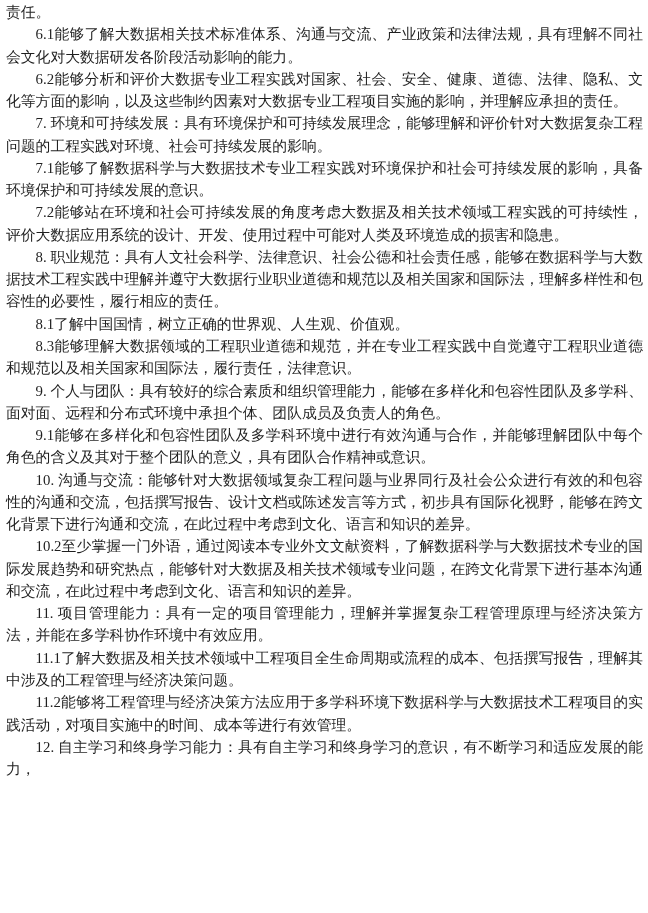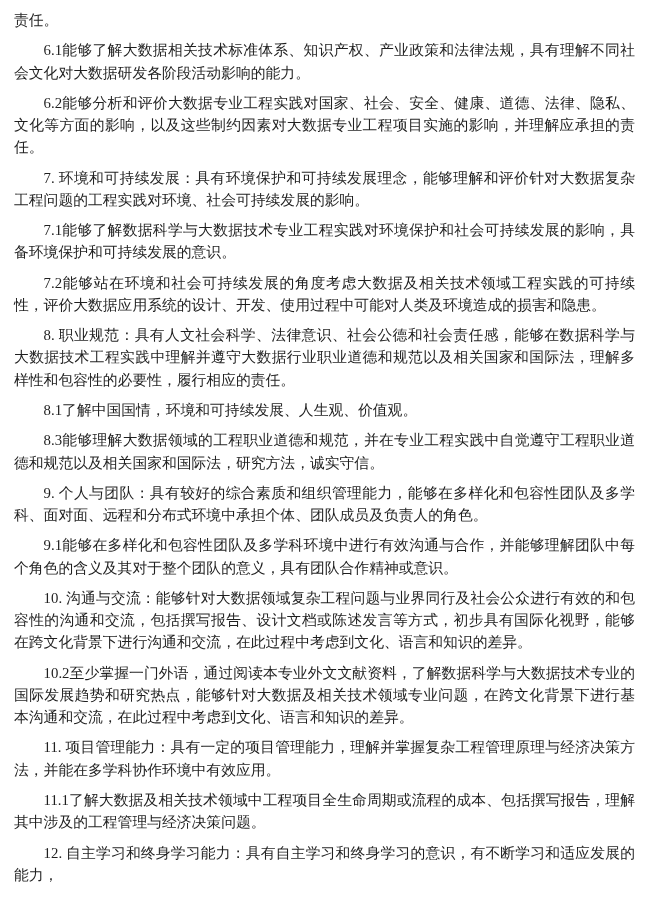--- a/index.html
+++ b/index.html
@@ -26,7 +26,7 @@
     word-break: break-all;
   }
   .para {
-    margin: 8px;
+    margin: 0;
     padding: 0;
     text-indent: 2em;
   }

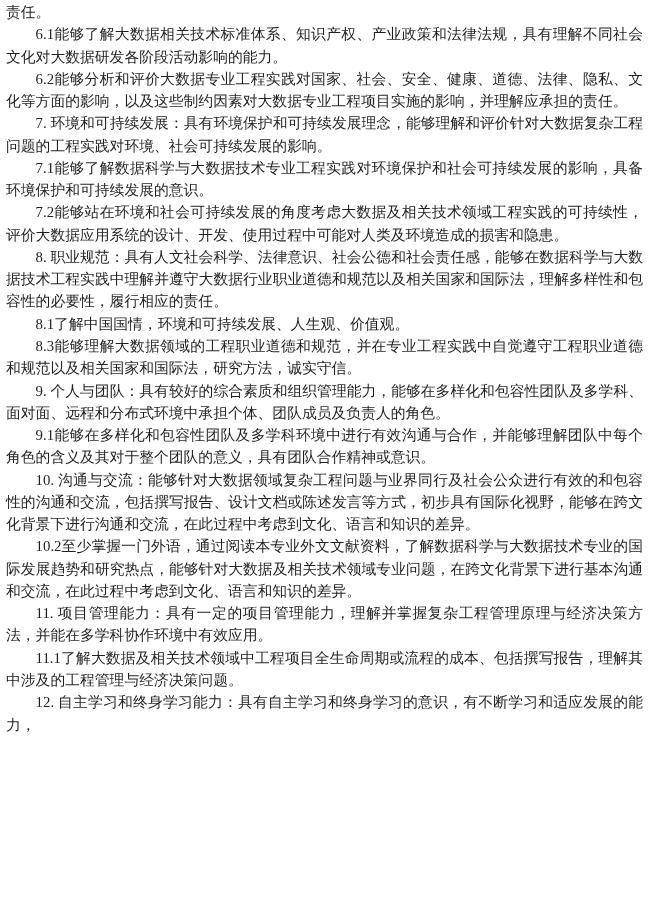--- a/index.html
+++ b/index.html
@@ -40,7 +40,7 @@
 <div class="page" style="color: rgb(31, 31, 31);">
   <p class="para cont">责任。</p>
   <div id="paras">
-      <p class="para">6.1能够了解大数据相关技术标准体系、知识产权、产业政策和法律法规，具有理解不同社会文化对大数据研发各阶段活动影响的能力。</p>
+      <p class="para">6.1能够了解大数据相关技术标准体系、沟通与交流、产业政策和法律法规，具有理解不同社会文化对大数据研发各阶段活动影响的能力。</p>
       <p class="para">6.2能够分析和评价大数据专业工程实践对国家、社会、安全、健康、道德、法律、隐私、文化等方面的影响，以及这些制约因素对大数据专业工程项目实施的影响，并理解应承担的责任。</p>
       <p class="para">7. 环境和可持续发展：具有环境保护和可持续发展理念，能够理解和评价针对大数据复杂工程问题的工程实践对环境、社会可持续发展的影响。</p>
       <p class="para">7.1能够了解数据科学与大数据技术专业工程实践对环境保护和社会可持续发展的影响，具备环境保护和可持续发展的意识。</p>

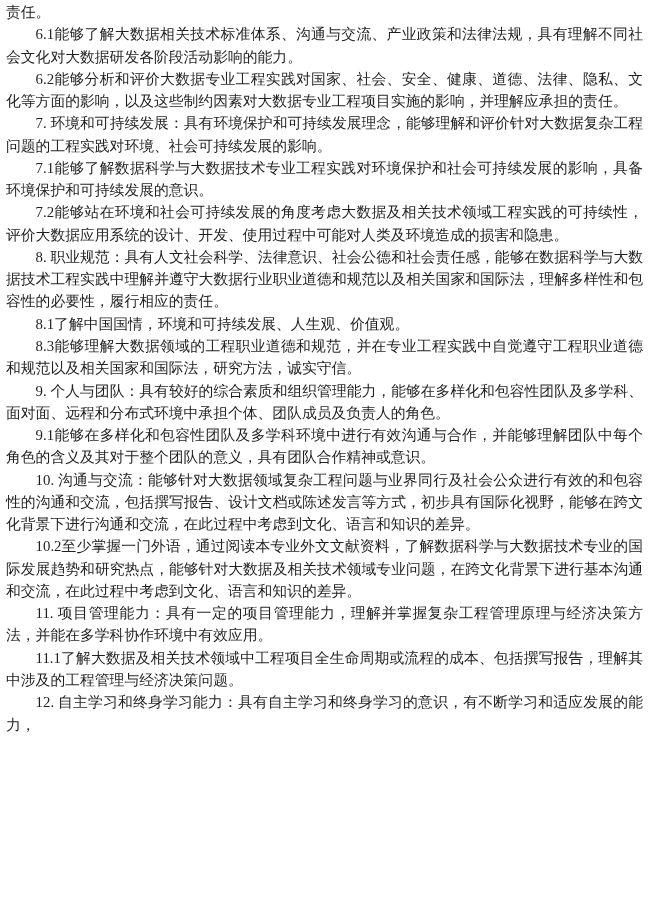--- a/index.html
+++ b/index.html
@@ -46,7 +46,7 @@
       <p class="para">7.1能够了解数据科学与大数据技术专业工程实践对环境保护和社会可持续发展的影响，具备环境保护和可持续发展的意识。</p>
       <p class="para">7.2能够站在环境和社会可持续发展的角度考虑大数据及相关技术领域工程实践的可持续性，评价大数据应用系统的设计、开发、使用过程中可能对人类及环境造成的损害和隐患。</p>
       <p class="para">8. 职业规范：具有人文社会科学、法律意识、社会公德和社会责任感，能够在数据科学与大数据技术工程实践中理解并遵守大数据行业职业道德和规范以及相关国家和国际法，理解多样性和包容性的必要性，履行相应的责任。</p>
-      <p class="para">8.1了解中国国情，环境和可持续发展、人生观、价值观。</p>
+      <p class="para">8.1了解中国国情，树立正确的世界观、人生观、价值观。</p>
       <p class="para">8.3能够理解大数据领域的工程职业道德和规范，并在专业工程实践中自觉遵守工程职业道德和规范以及相关国家和国际法，研究方法，诚实守信。</p>
       <p class="para">9. 个人与团队：具有较好的综合素质和组织管理能力，能够在多样化和包容性团队及多学科、面对面、远程和分布式环境中承担个体、团队成员及负责人的角色。</p>
       <p class="para">9.1能够在多样化和包容性团队及多学科环境中进行有效沟通与合作，并能够理解团队中每个角色的含义及其对于整个团队的意义，具有团队合作精神或意识。</p>

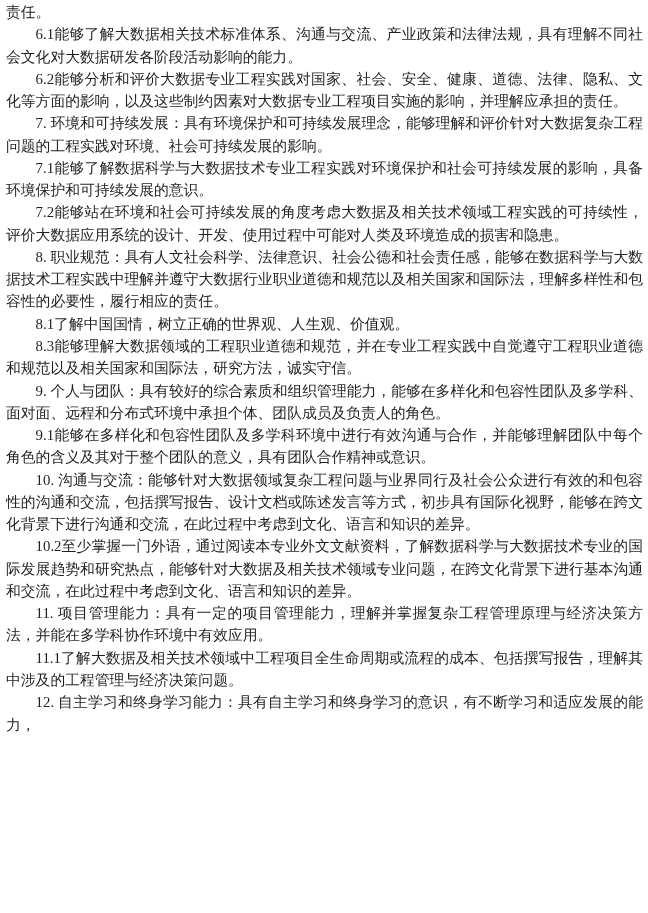--- a/index.html
+++ b/index.html
@@ -47,7 +47,7 @@
       <p class="para">7.2能够站在环境和社会可持续发展的角度考虑大数据及相关技术领域工程实践的可持续性，评价大数据应用系统的设计、开发、使用过程中可能对人类及环境造成的损害和隐患。</p>
       <p class="para">8. 职业规范：具有人文社会科学、法律意识、社会公德和社会责任感，能够在数据科学与大数据技术工程实践中理解并遵守大数据行业职业道德和规范以及相关国家和国际法，理解多样性和包容性的必要性，履行相应的责任。</p>
       <p class="para">8.1了解中国国情，树立正确的世界观、人生观、价值观。</p>
-      <p class="para">8.3能够理解大数据领域的工程职业道德和规范，并在专业工程实践中自觉遵守工程职业道德和规范以及相关国家和国际法，研究方法，诚实守信。</p>
+      <p class="para">8.3能够理解大数据领域的工程职业道德和规范，并在专业工程实践中自觉遵守工程职业道德和规范以及相关国家和国际法，履行责任，法律意识。</p>
       <p class="para">9. 个人与团队：具有较好的综合素质和组织管理能力，能够在多样化和包容性团队及多学科、面对面、远程和分布式环境中承担个体、团队成员及负责人的角色。</p>
       <p class="para">9.1能够在多样化和包容性团队及多学科环境中进行有效沟通与合作，并能够理解团队中每个角色的含义及其对于整个团队的意义，具有团队合作精神或意识。</p>
       <p class="para">10. 沟通与交流：能够针对大数据领域复杂工程问题与业界同行及社会公众进行有效的和包容性的沟通和交流，包括撰写报告、设计文档或陈述发言等方式，初步具有国际化视野，能够在跨文化背景下进行沟通和交流，在此过程中考虑到文化、语言和知识的差异。</p>

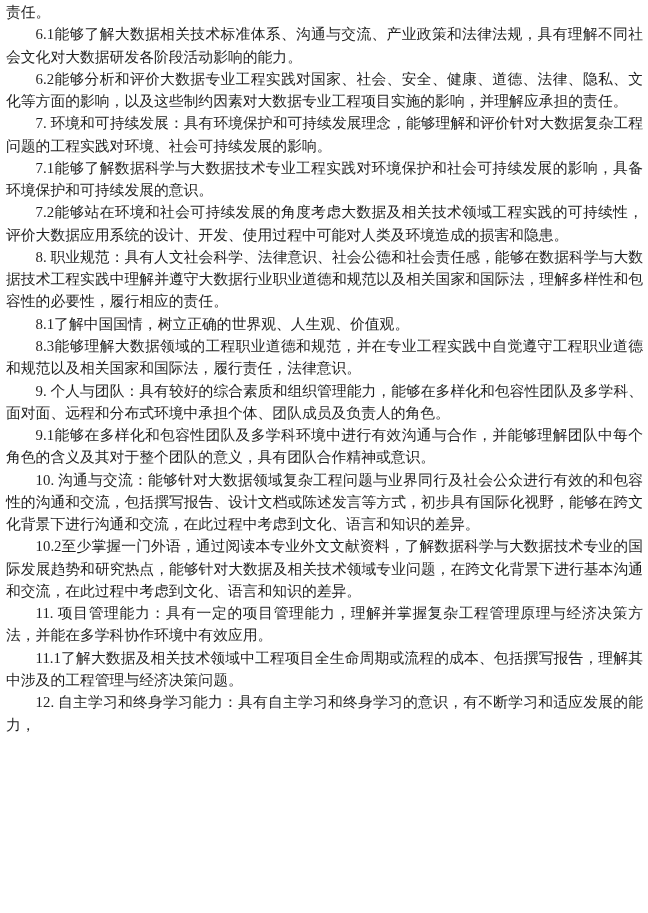--- a/index.html
+++ b/index.html
@@ -54,6 +54,7 @@
       <p class="para">10.2至少掌握一门外语，通过阅读本专业外文文献资料，了解数据科学与大数据技术专业的国际发展趋势和研究热点，能够针对大数据及相关技术领域专业问题，在跨文化背景下进行基本沟通和交流，在此过程中考虑到文化、语言和知识的差异。</p>
       <p class="para">11. 项目管理能力：具有一定的项目管理能力，理解并掌握复杂工程管理原理与经济决策方法，并能在多学科协作环境中有效应用。</p>
       <p class="para">11.1了解大数据及相关技术领域中工程项目全生命周期或流程的成本、包括撰写报告，理解其中涉及的工程管理与经济决策问题。</p>
+      <p class="para">11.2能够将工程管理与经济决策方法应用于多学科环境下数据科学与大数据技术工程项目的实践活动，对项目实施中的时间、成本等进行有效管理。</p>
       <p class="para">12. 自主学习和终身学习能力：具有自主学习和终身学习的意识，有不断学习和适应发展的能力，</p>
     </div>
 </div>

